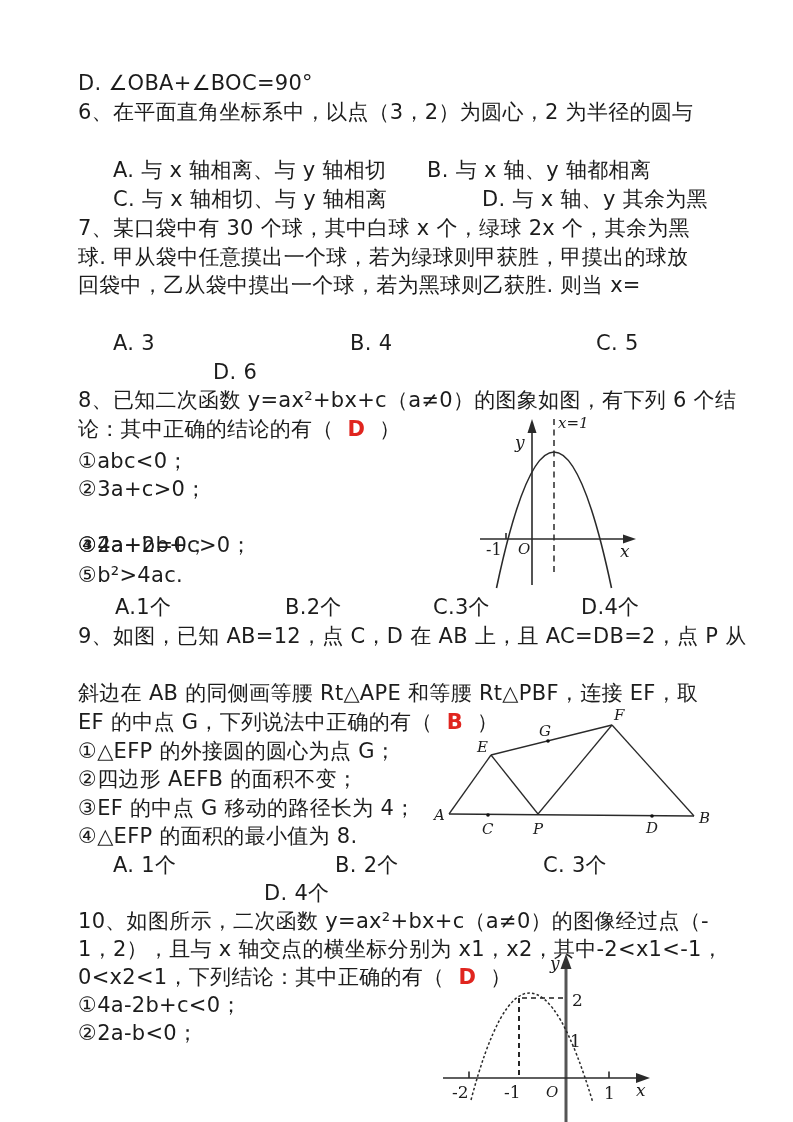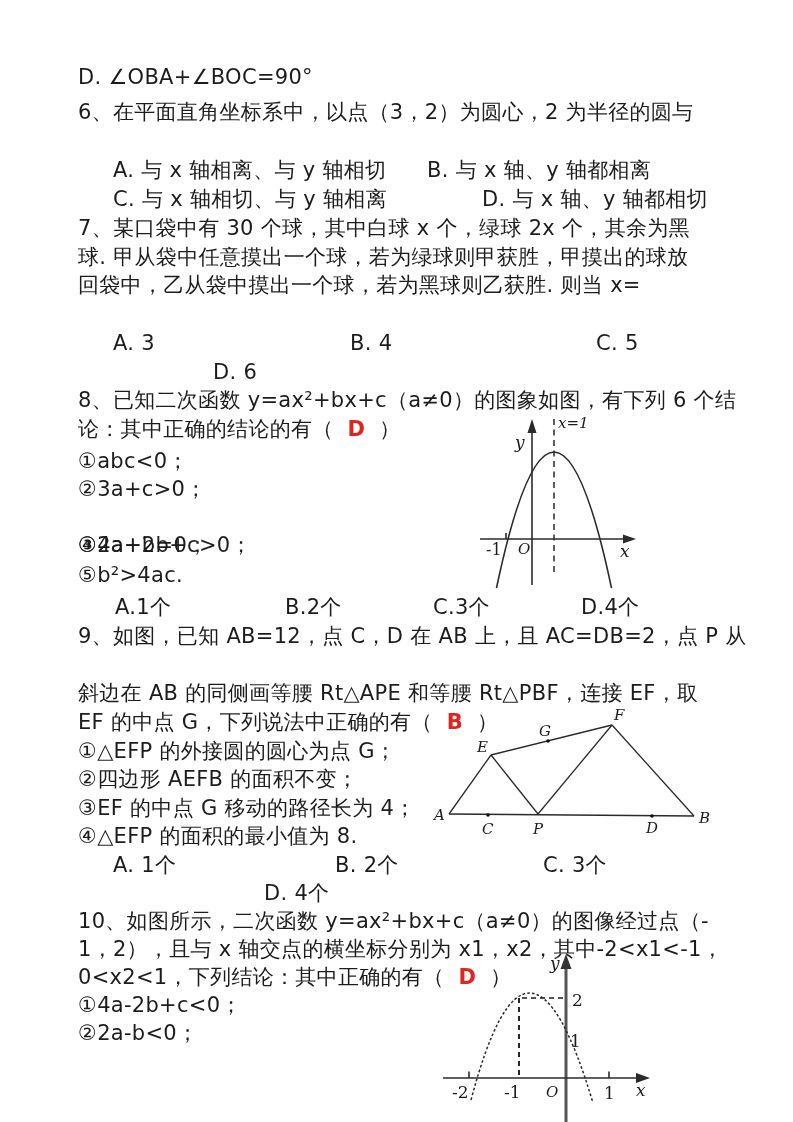--- a/index.html
+++ b/index.html
@@ -29,7 +29,7 @@
 
 <div class="page">
 
-  <div class="line" style="top:64px">D. ∠OBA+∠BOC=90°</div>
+  <div class="line" style="top:70px">D. ∠OBA+∠BOC=90°</div>
 
   <div class="line" style="top:99px">6、在平面直角坐标系中，以点（3，2）为圆心，2 为半径的圆与</div>
   <div class="line optrow" style="top:157px">

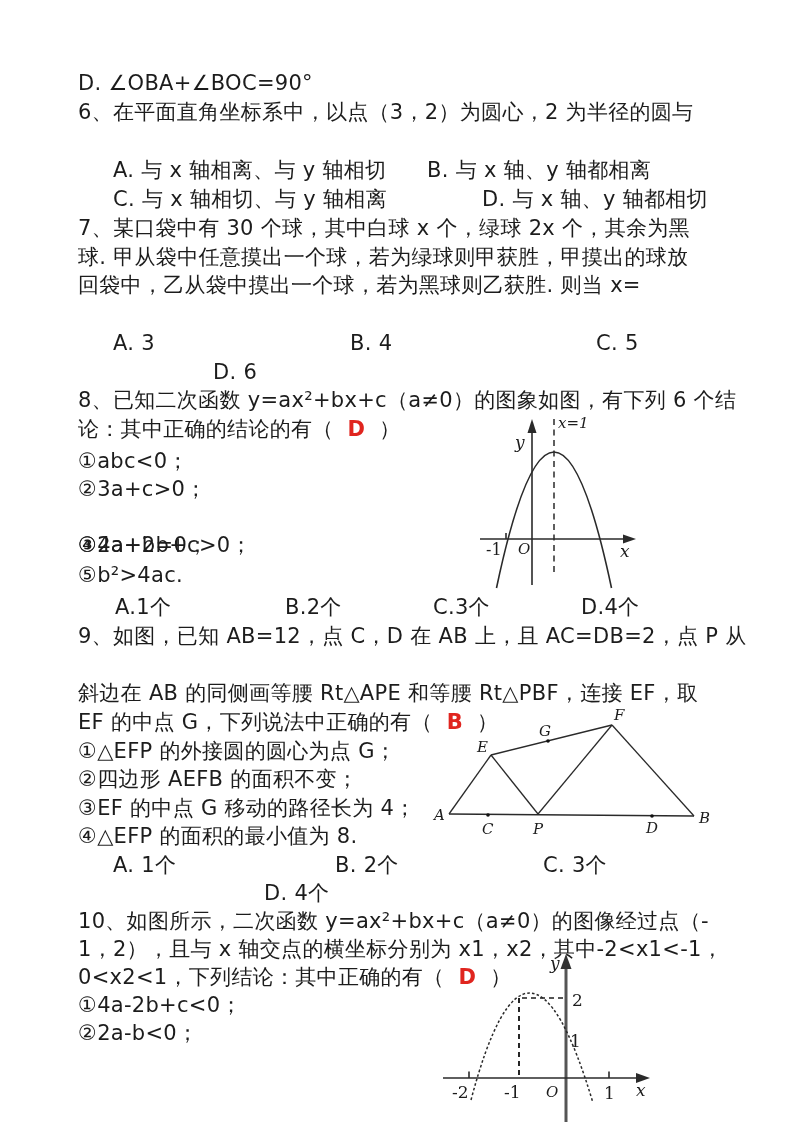--- a/index.html
+++ b/index.html
@@ -38,7 +38,7 @@
   </div>
   <div class="line optrow" style="top:186px">
     <span class="opt" style="left:0">C. 与 x 轴相切、与 y 轴相离</span>
-    <span class="opt" style="left:369px">D. 与 x 轴、y 轴都相切</span>
+    <span class="opt" style="left:369px">D. 与 x 轴、y 其余为黑</span>
   </div>
 
   <div class="line" style="top:215px">7、某口袋中有 30 个球，其中白球 x 个，绿球 2x 个，其余为黑</div>

